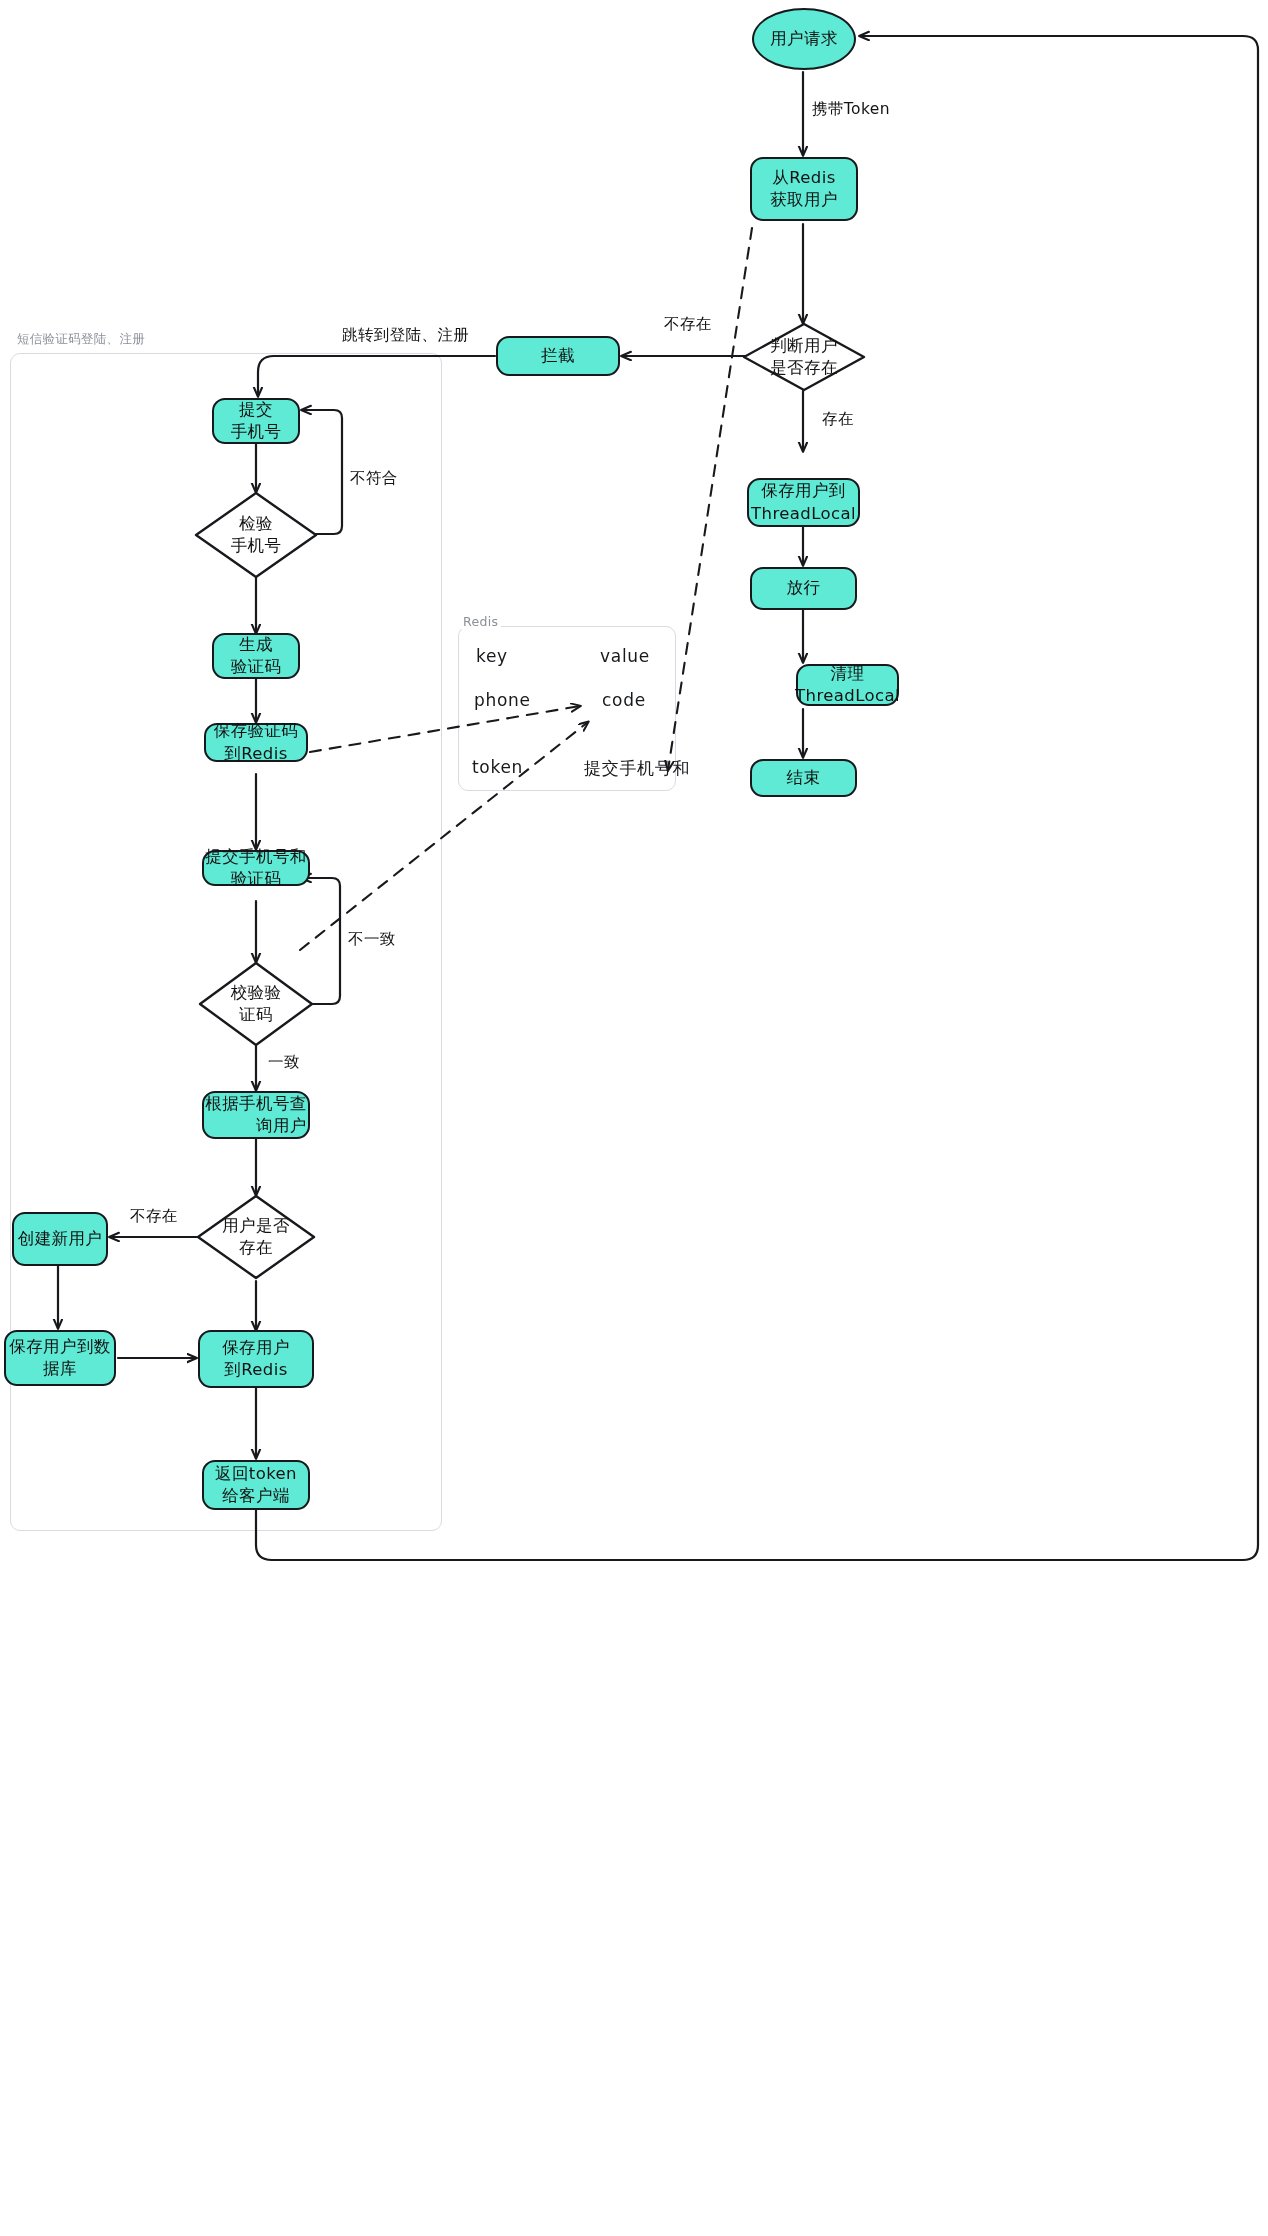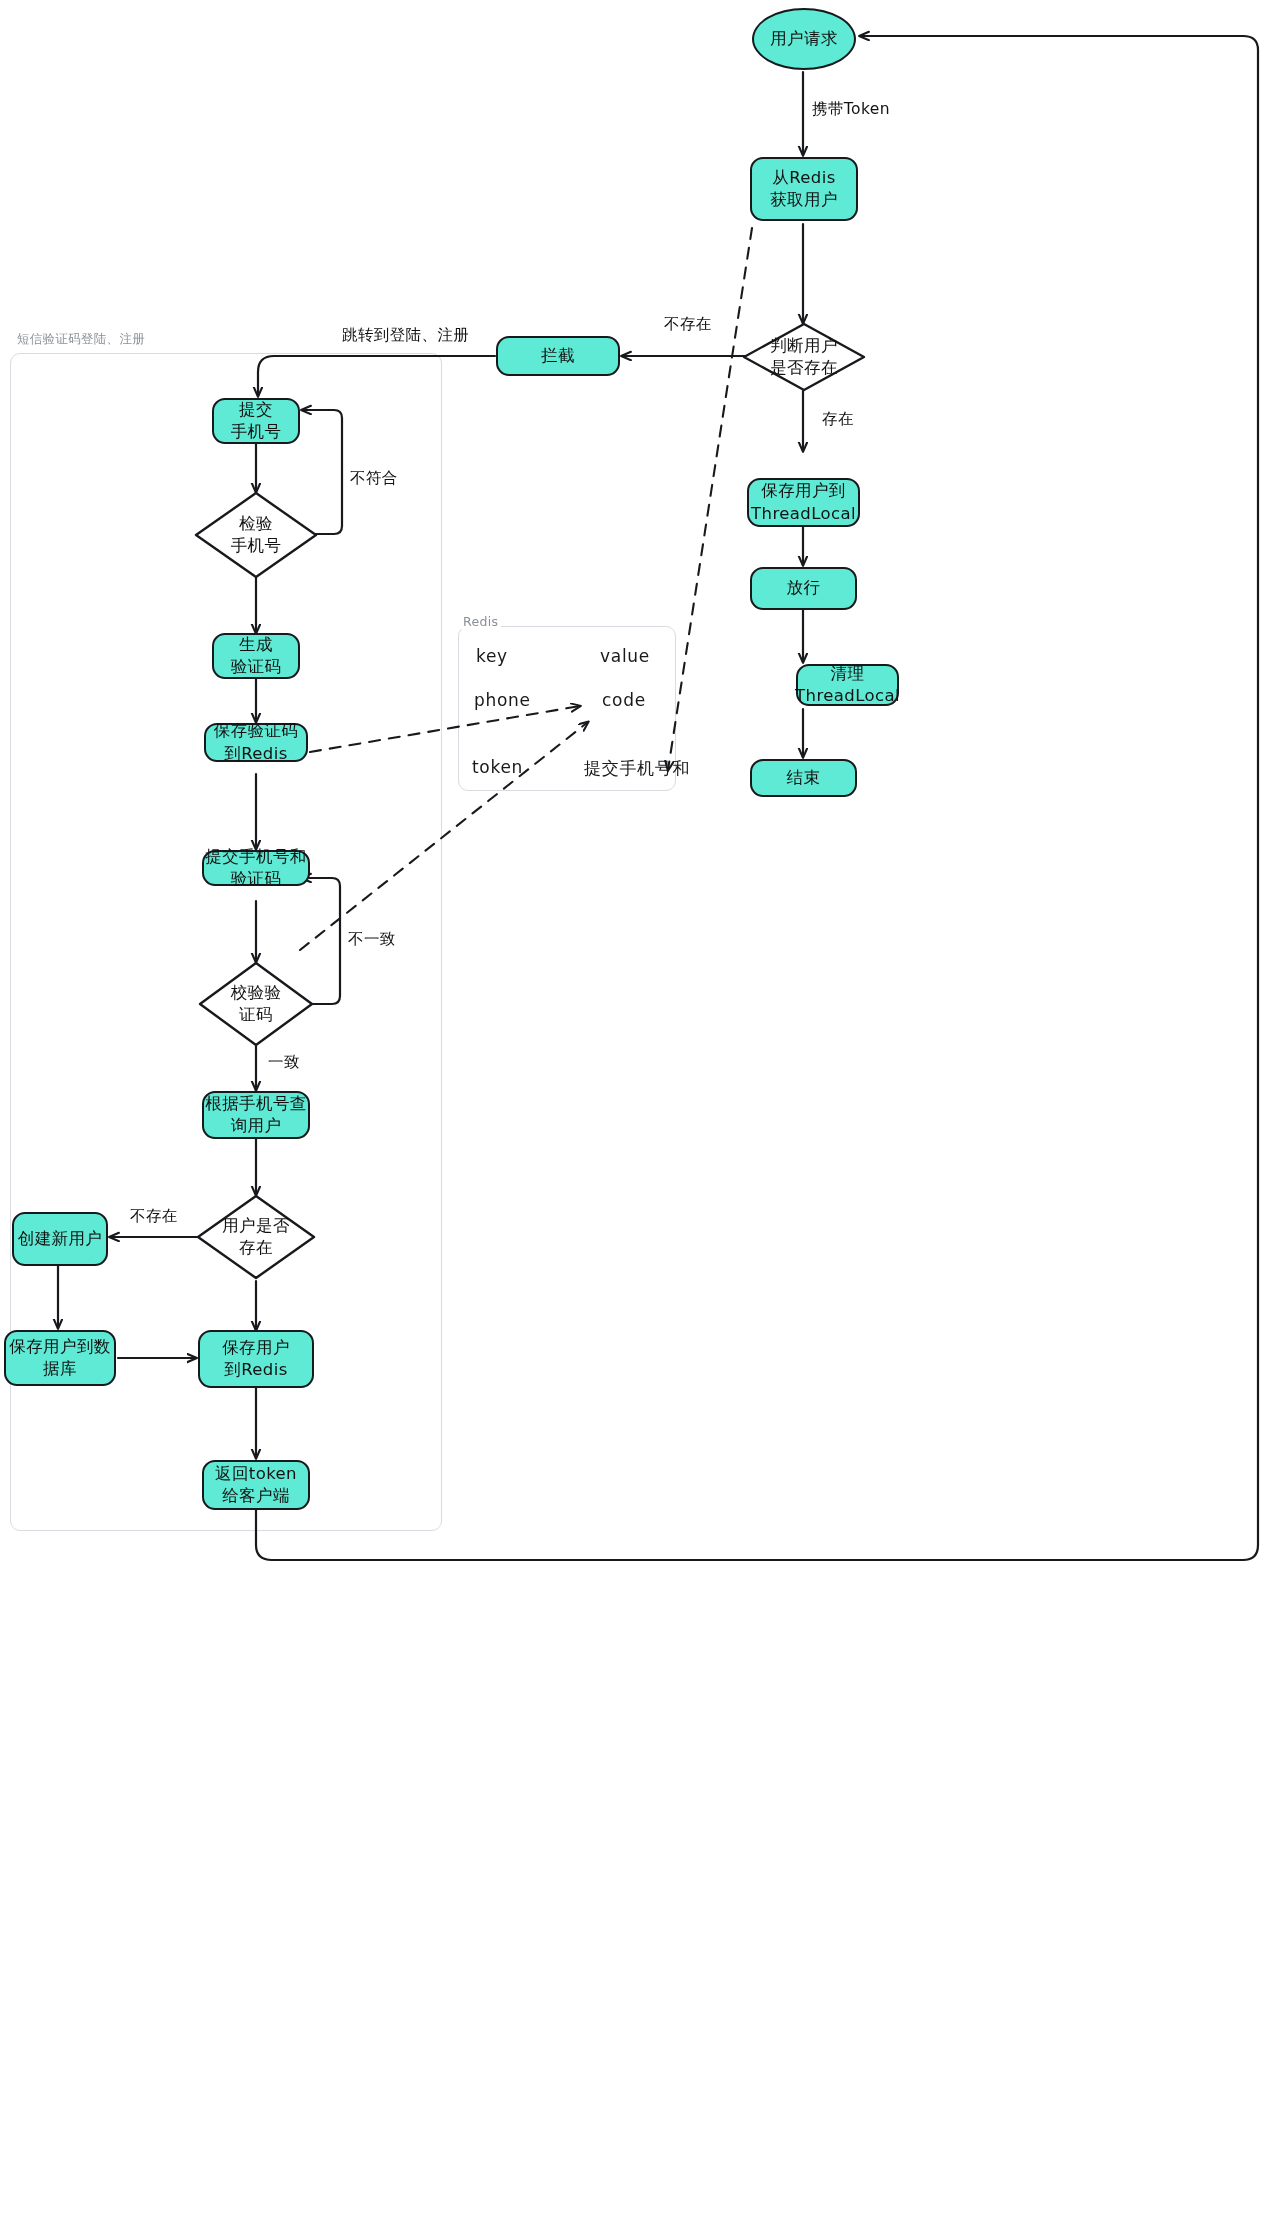--- a/index.html
+++ b/index.html
@@ -246,7 +246,7 @@
 
   <div class="edge-label" style="left:268px;top:1052px;">一致</div>
 
-  <div class="node proc" style="left:202px;top:1091px;width:108px;height:48px;">根据手机号查
+  <div class="node proc" style="left:202px;top:1091px;width:108px;height:48px;text-align:right;">根据手机号查
 询用户</div>
 
   <div class="dia-wrap" style="left:196px;top:1194px;width:120px;height:86px;">

